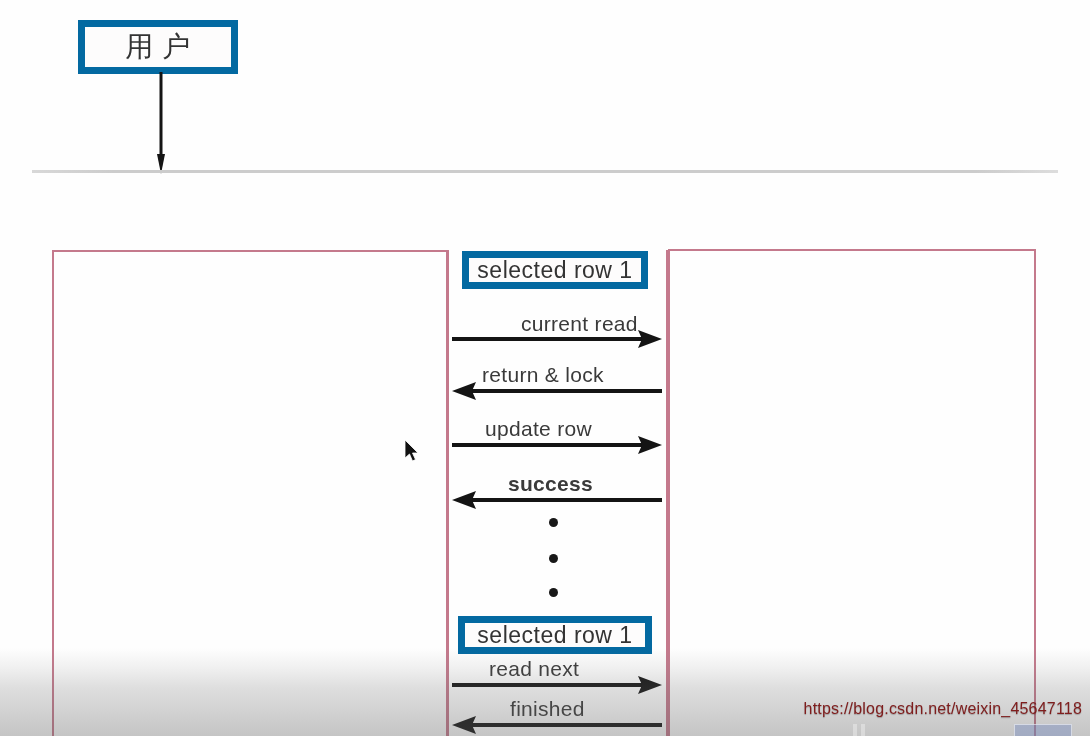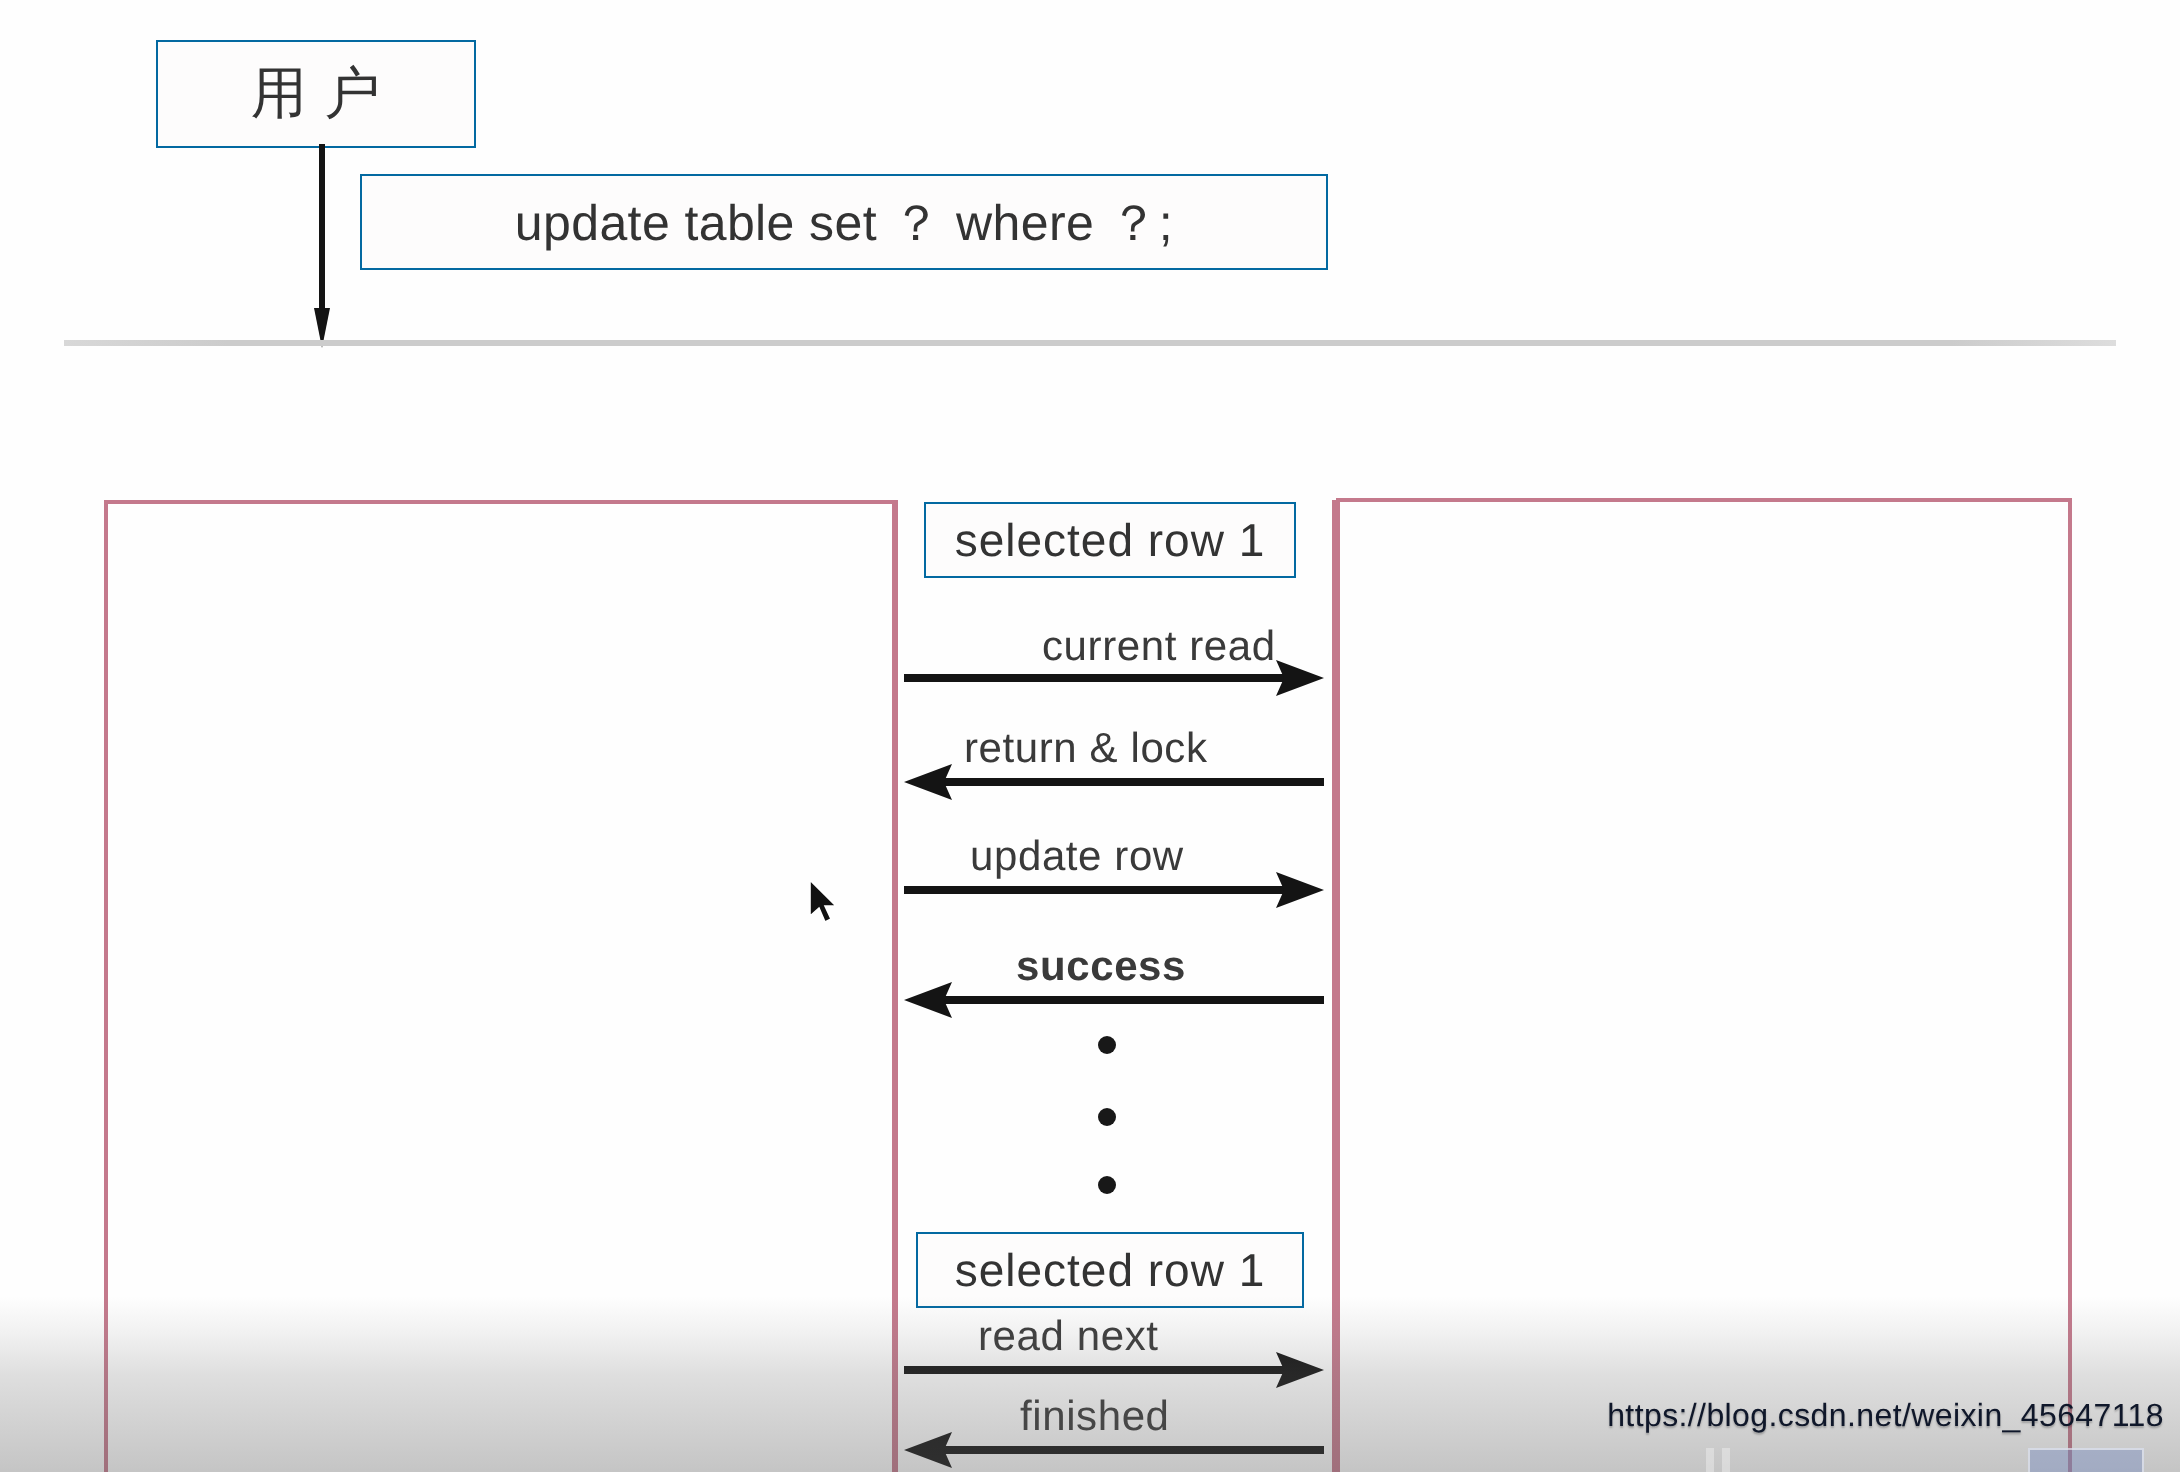--- a/index.html
+++ b/index.html
@@ -21,7 +21,7 @@
   .rbox {
     position: absolute;
     box-sizing: border-box;
-    border: 1px solid #0369a1;
+    border: 7px solid #0369a1;
     background: #fdfcfc;
     display: flex;
     align-items: center;

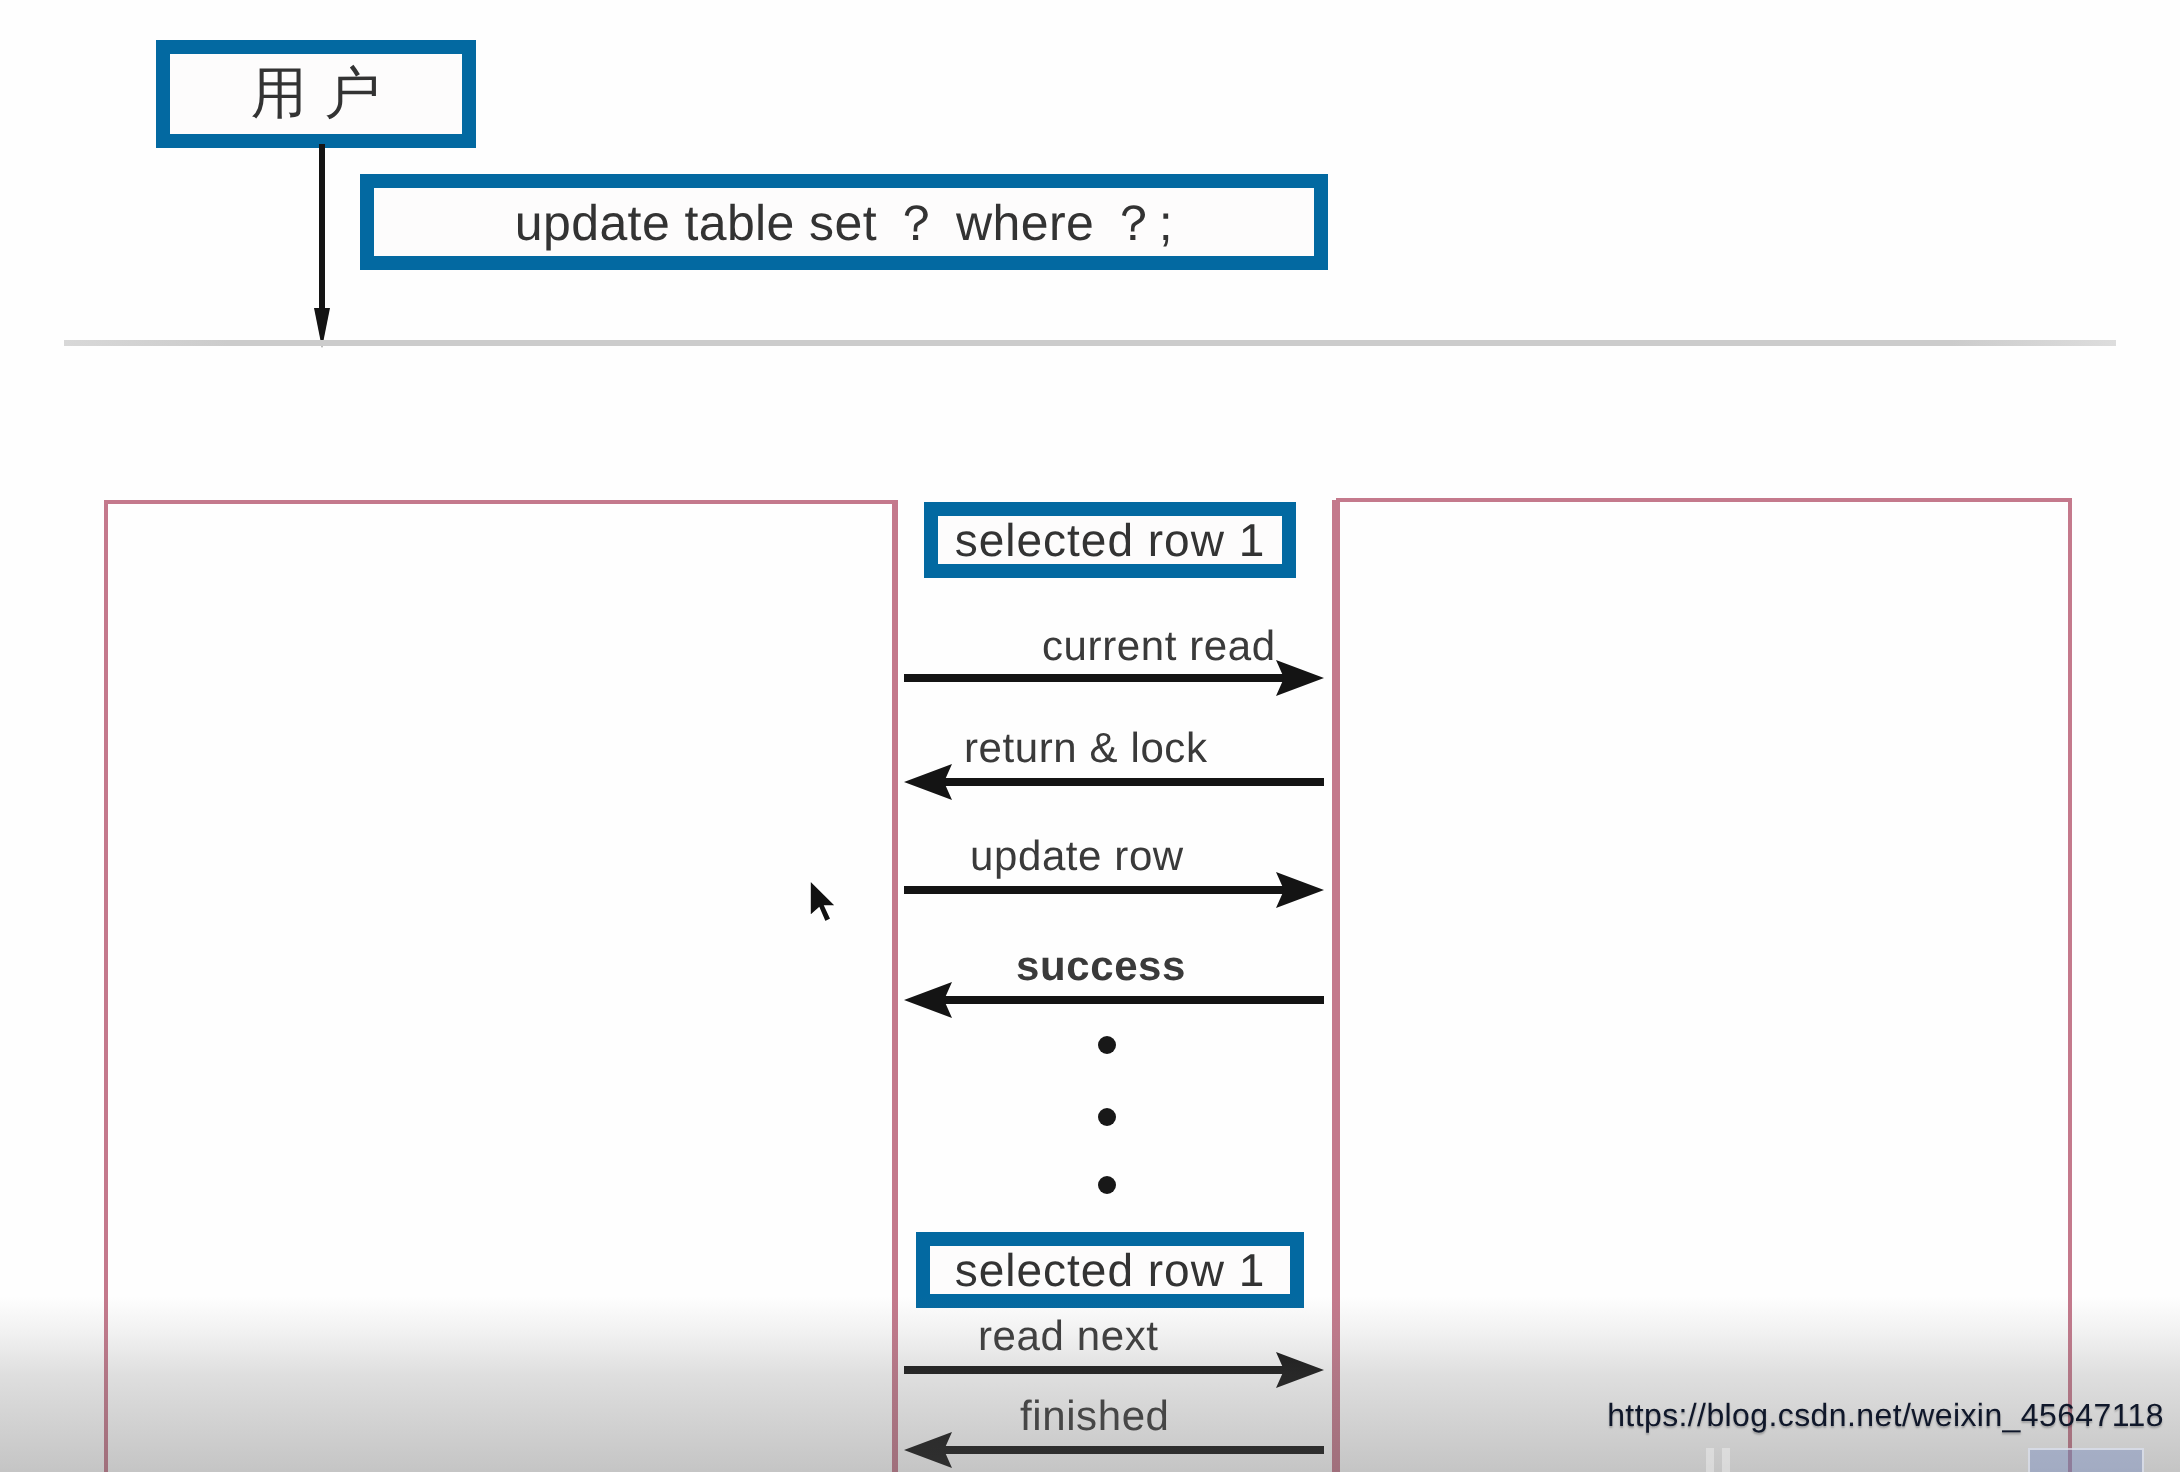--- a/index.html
+++ b/index.html
@@ -161,7 +161,6 @@
     <polygon points="4,102 0,82 8,82" fill="#141414"></polygon>
   </svg>
 
-  <div class="rbox" id="sql-box">update table set ？ where ？;</div>
 
   <div id="divider"></div>
 

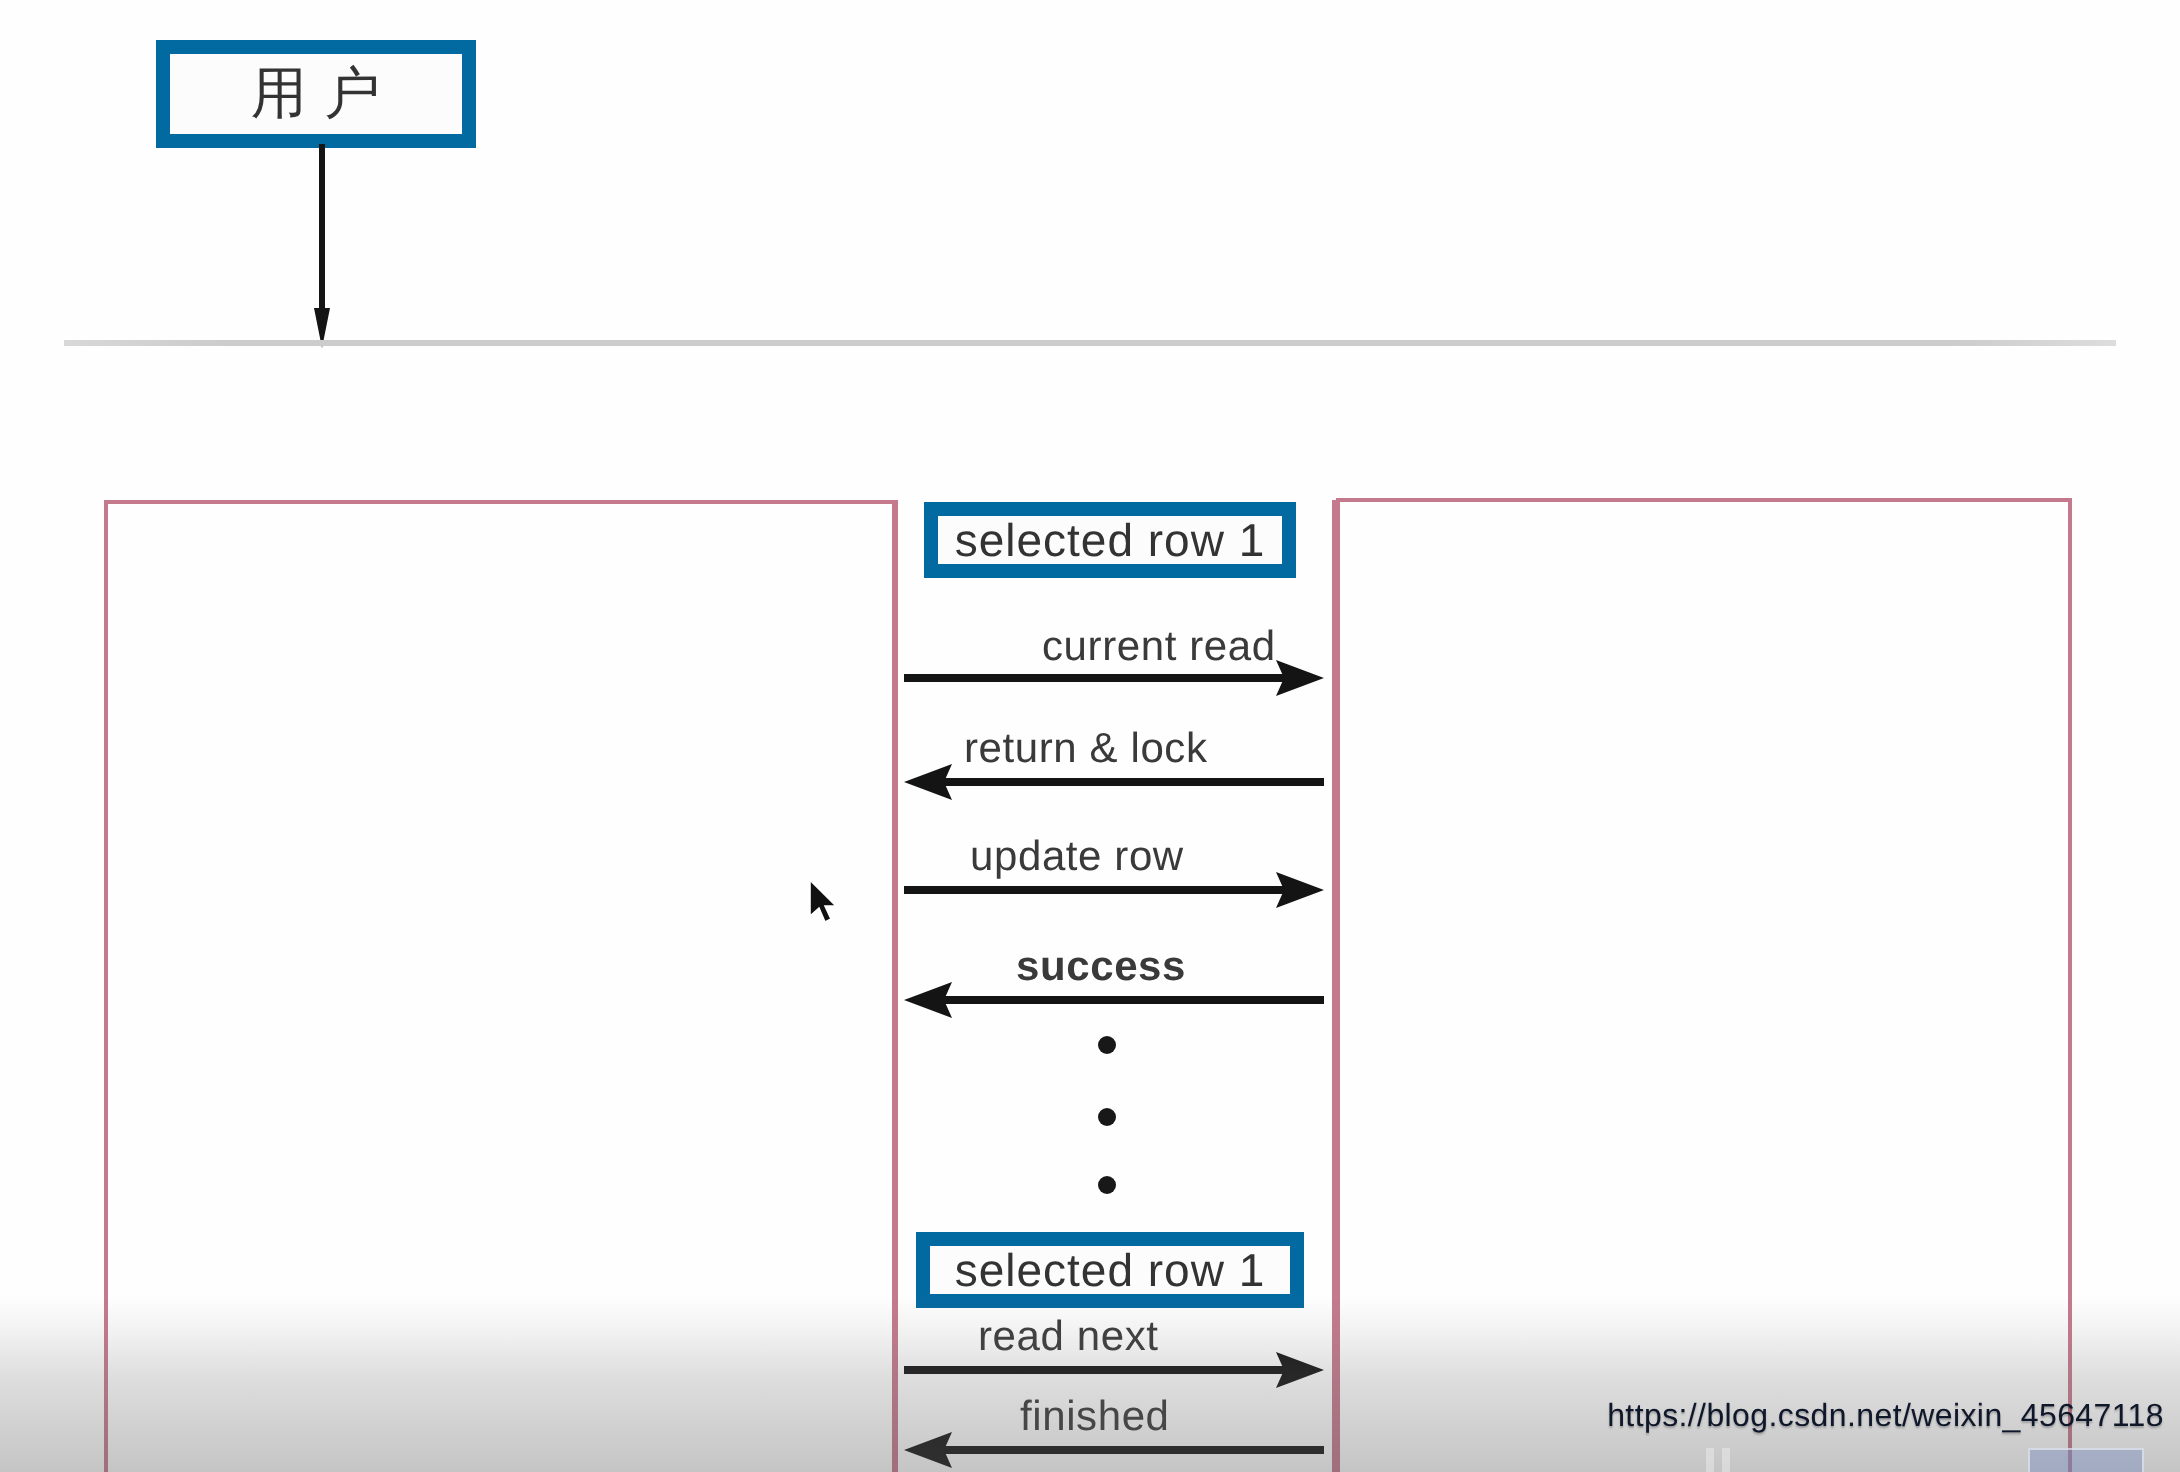--- a/index.html
+++ b/index.html
@@ -124,7 +124,7 @@
     position: absolute;
     right: 8px; bottom: 18px;
     font-size: 16px;
-    color: #0f172a;
+    color: #7f1d1d;
     letter-spacing: 0.2px;
     text-shadow: 0 1px 1px rgba(0,0,0,0.25);
     text-align: center;

